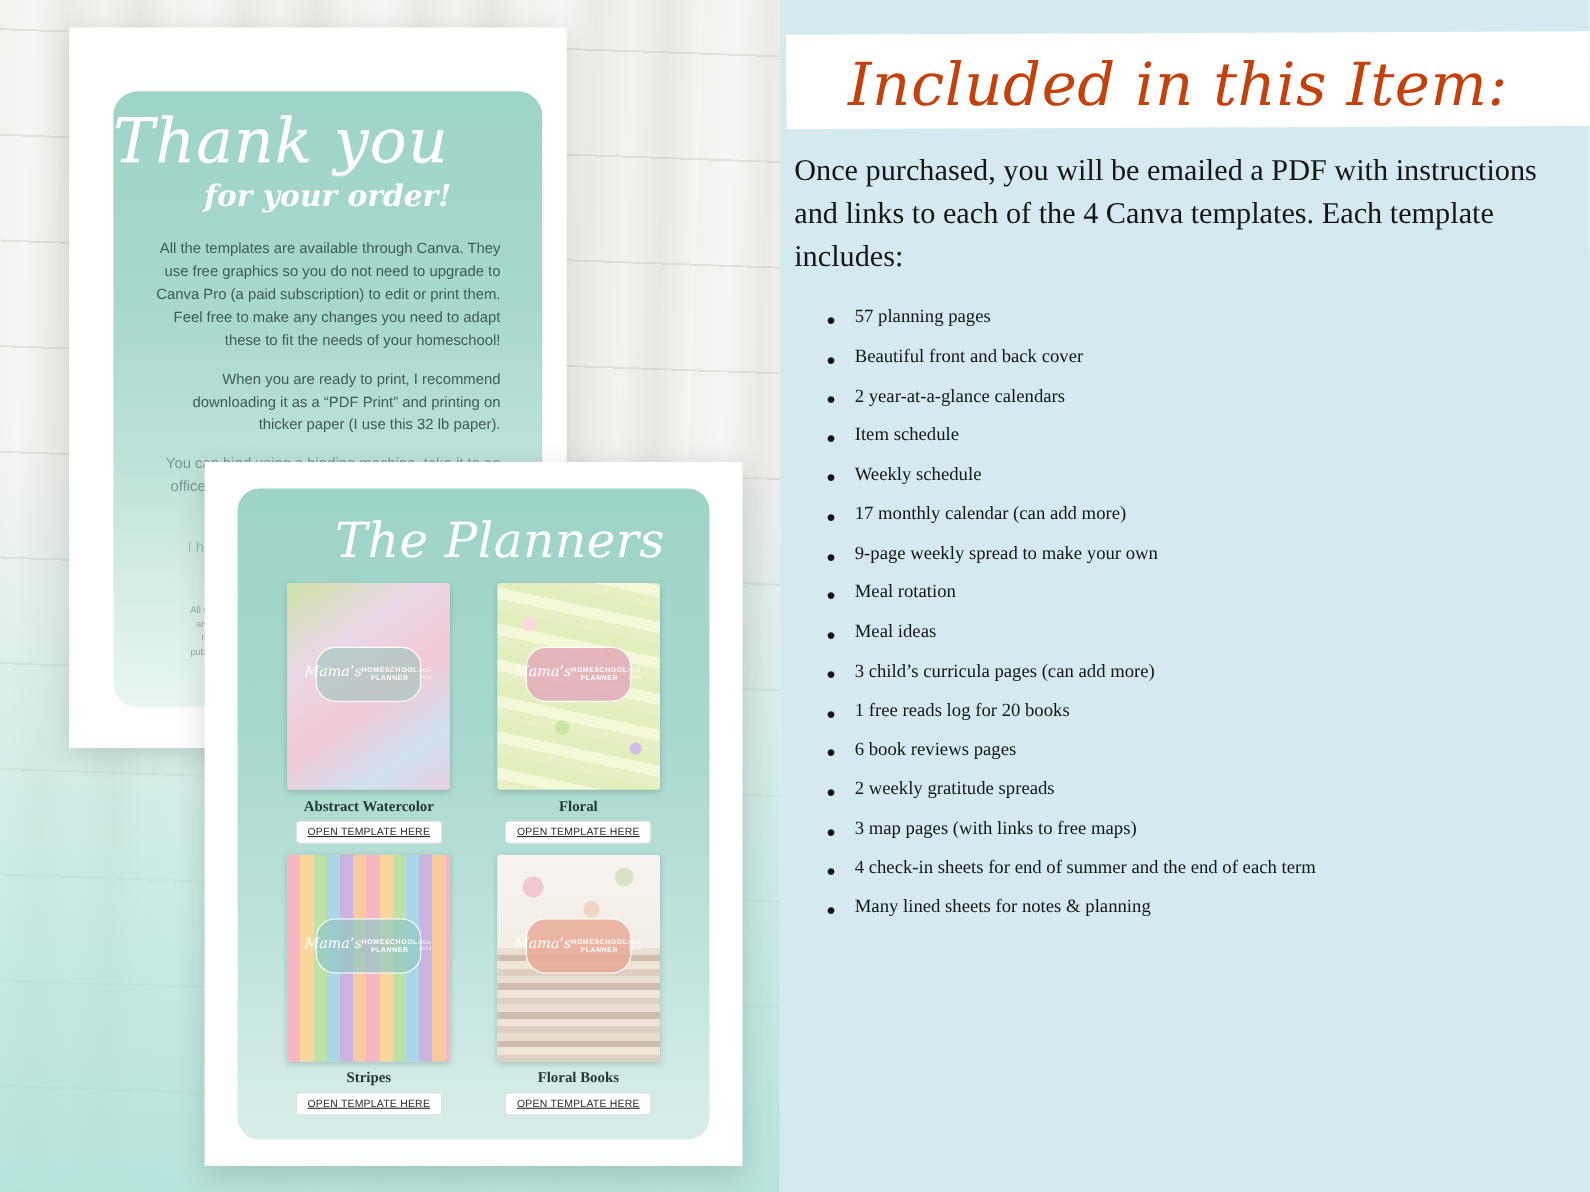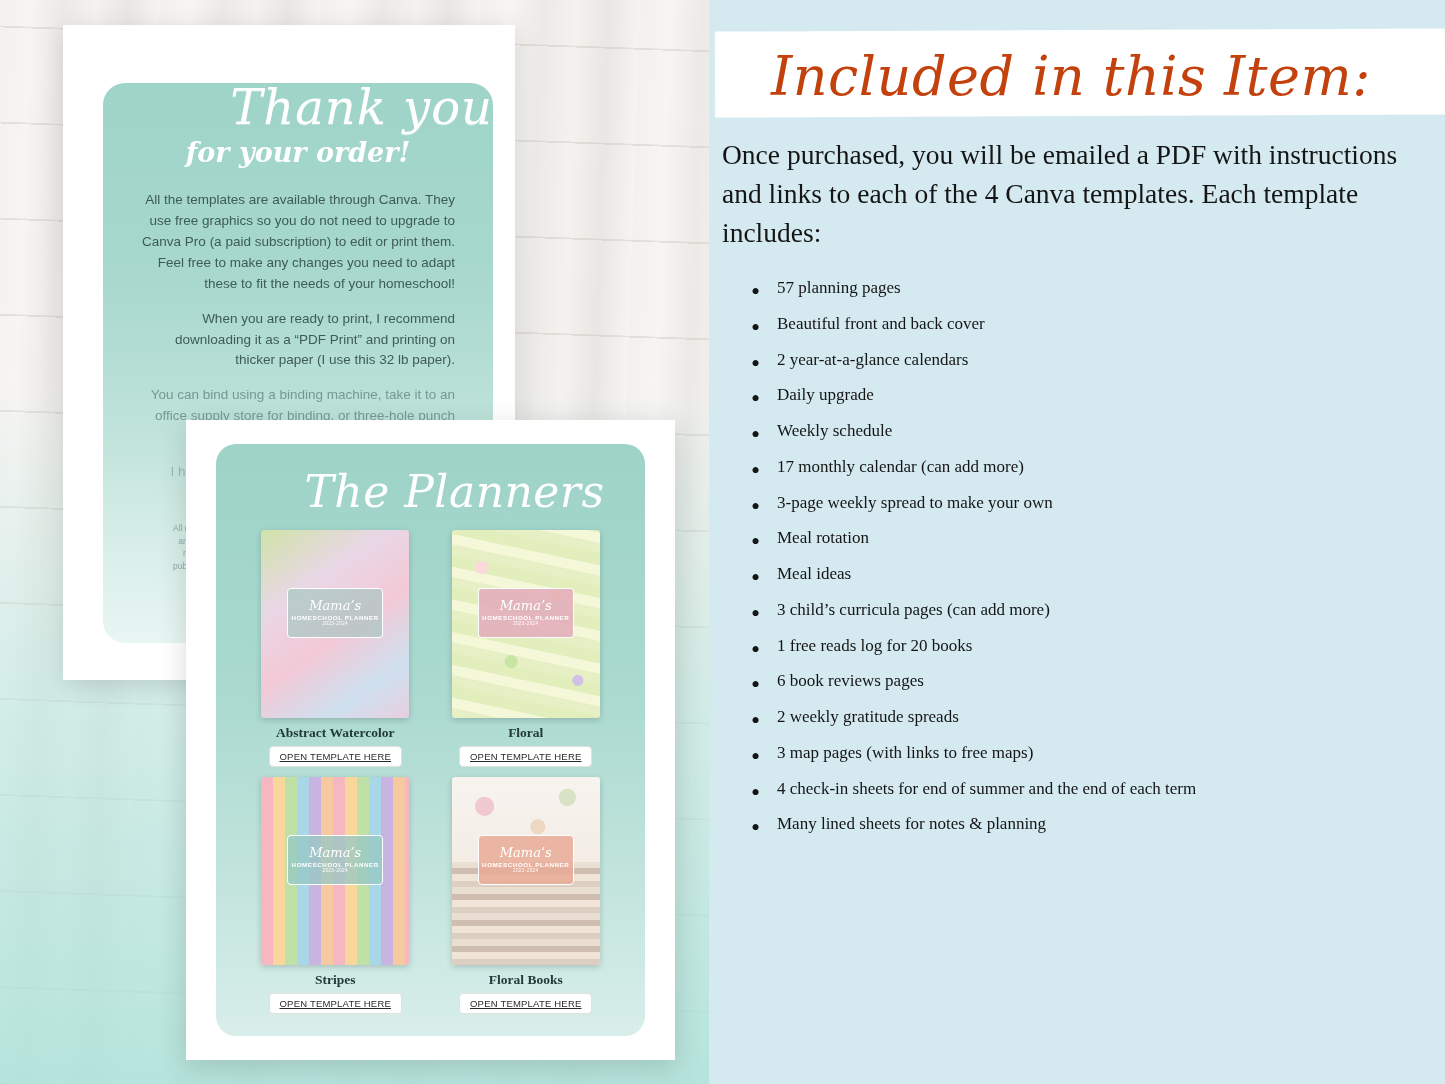--- a/index.html
+++ b/index.html
@@ -52,9 +52,9 @@
     color:#3f5a58;
   }
   .ty-script{
-    text-align:right;color:#ffffff;
+    margin-top:18px;text-align:left;color:#ffffff;
     font-family:"DejaVu Serif", serif;font-style:italic;
-    font-size:48px;line-height:1;letter-spacing:1px;
+    font-size:56px;line-height:1;letter-spacing:1px;
     text-shadow:0 1px 0 rgba(255,255,255,.3);
   }
   .ty-sub{

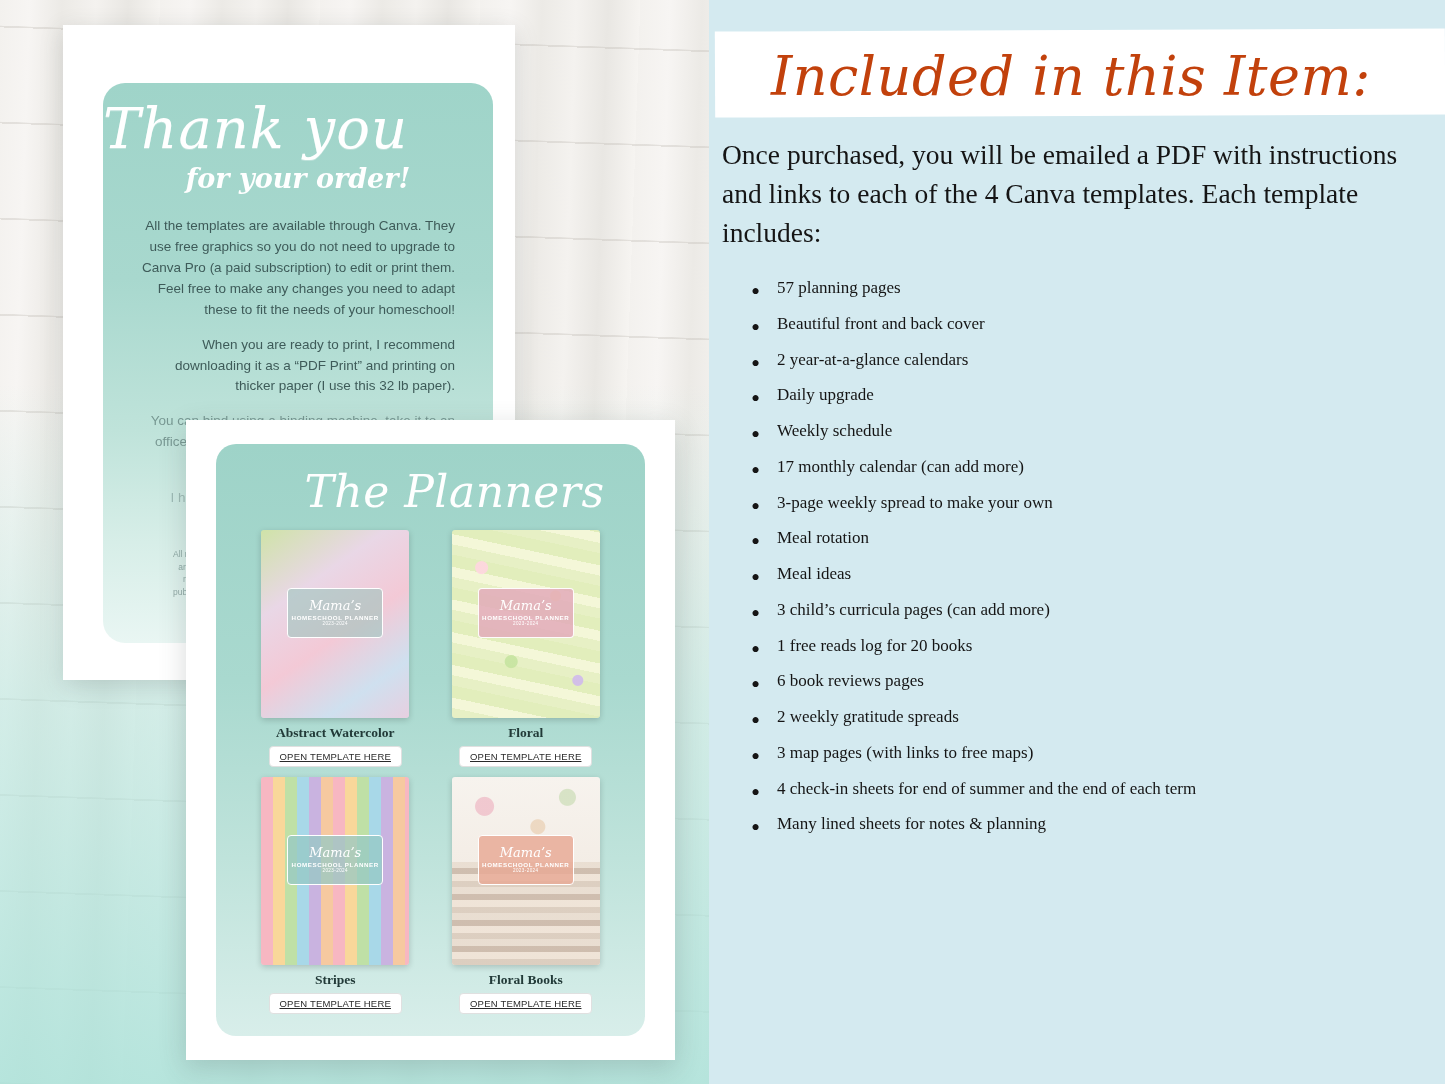--- a/index.html
+++ b/index.html
@@ -266,7 +266,7 @@
     <li>57 planning pages</li>
     <li>Beautiful front and back cover</li>
     <li>2 year-at-a-glance calendars</li>
-    <li>Daily upgrade</li>
+    <li>Item schedule</li>
     <li>Weekly schedule</li>
     <li>17 monthly calendar (can add more)</li>
     <li>3-page weekly spread to make your own</li>

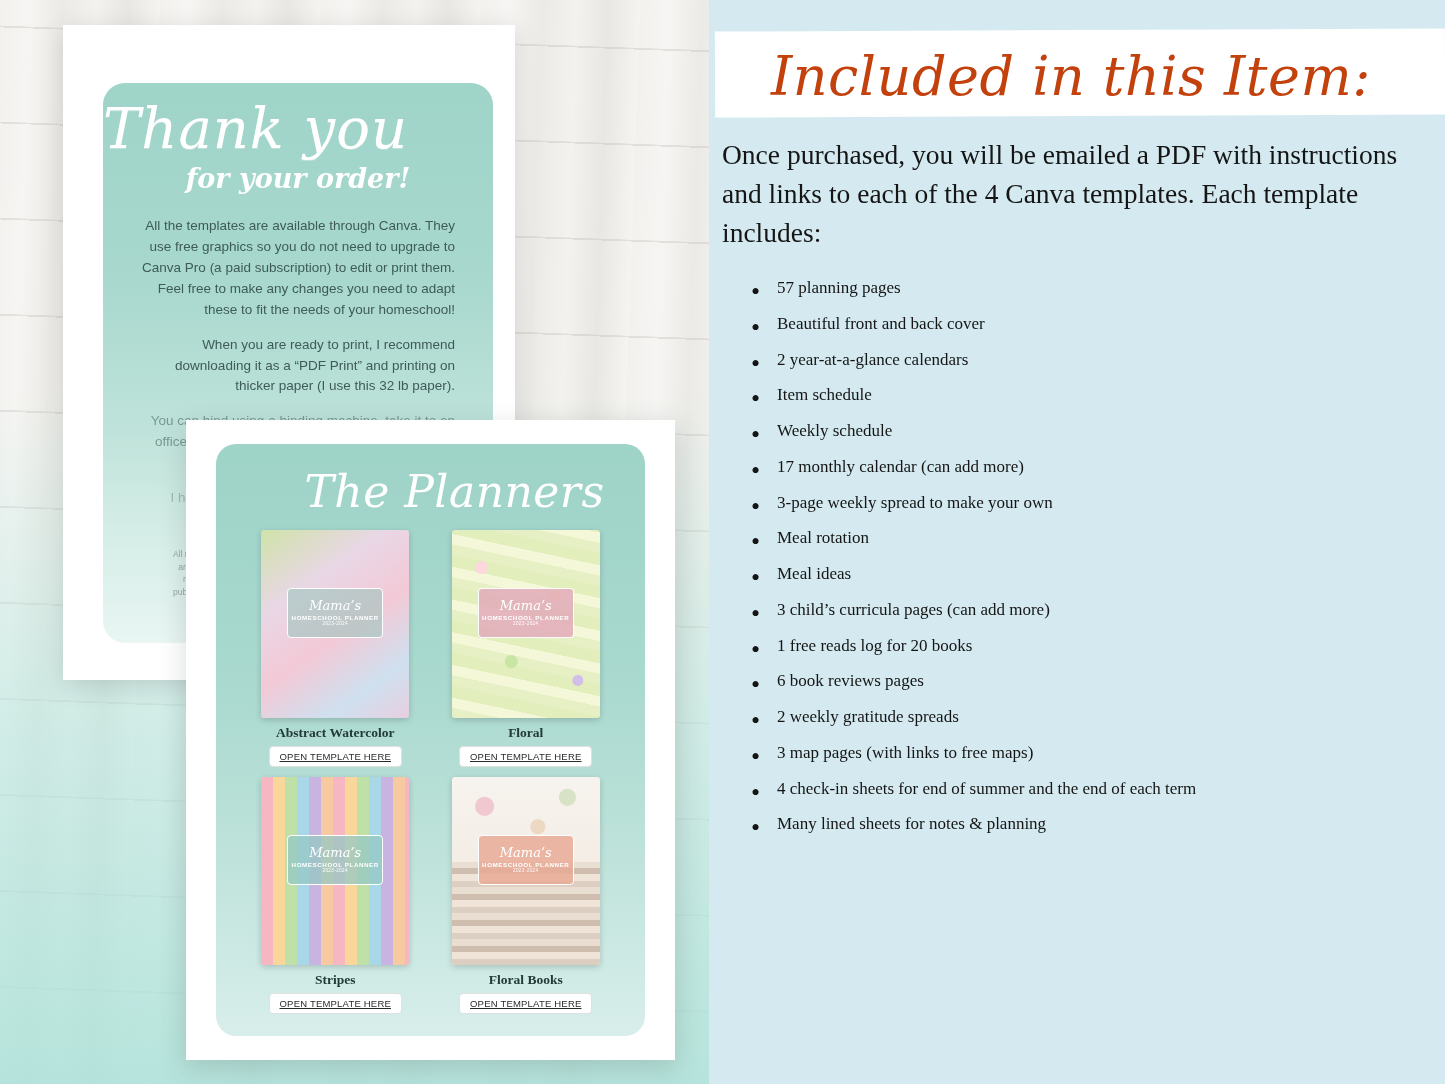--- a/index.html
+++ b/index.html
@@ -269,7 +269,7 @@
     <li>Item schedule</li>
     <li>Weekly schedule</li>
     <li>17 monthly calendar (can add more)</li>
-    <li>3-page weekly spread to make your own</li>
+    <li>9-page weekly spread to make your own</li>
     <li>Meal rotation</li>
     <li>Meal ideas</li>
     <li>3 child’s curricula pages (can add more)</li>

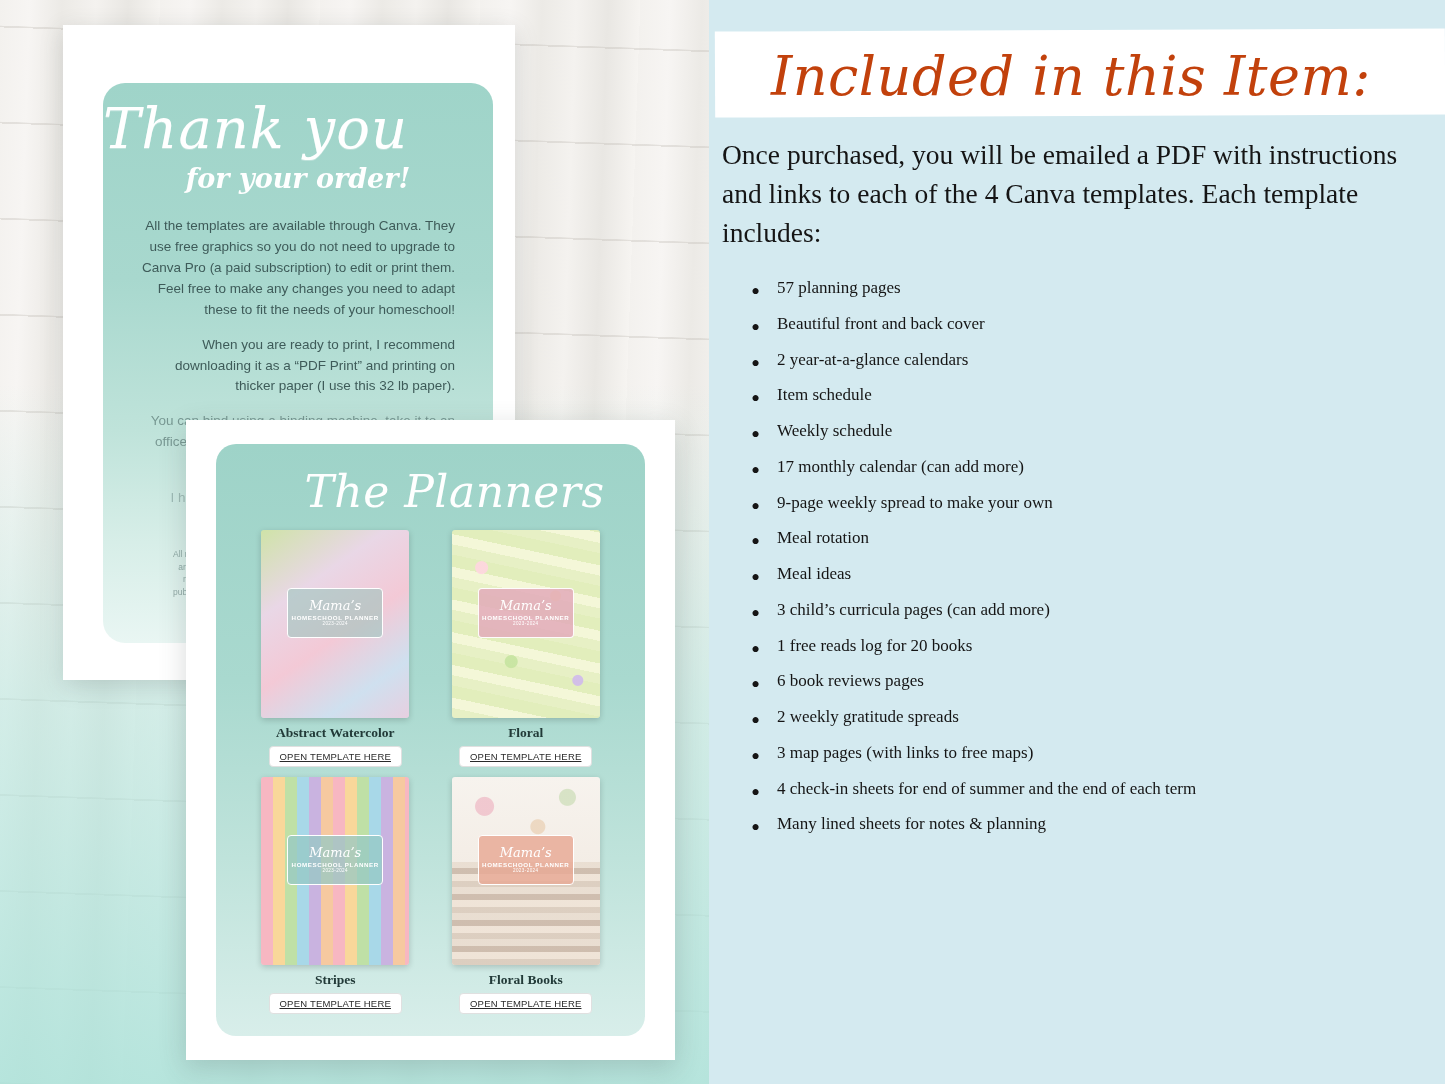--- a/index.html
+++ b/index.html
@@ -97,8 +97,8 @@
   }
   .cover .label{
     position:absolute;left:50%;top:44%;transform:translate(-50%,-50%);
-    width:94px;height:48px;border-radius:4px;border:1.5px solid rgba(255,255,255,.9);
-    display:flex;flex-direction:column;align-items:center;justify-content:center;
+    width:94px;height:48px;border-radius:18px;border:1.5px solid rgba(255,255,255,.9);
+    display:flex;flex-direction:row;align-items:center;justify-content:center;
     color:#ffffff;text-align:center;line-height:1.15;
   }
   .cover .label .n1{font-family:"DejaVu Serif", serif;font-style:italic;font-size:13px;}

